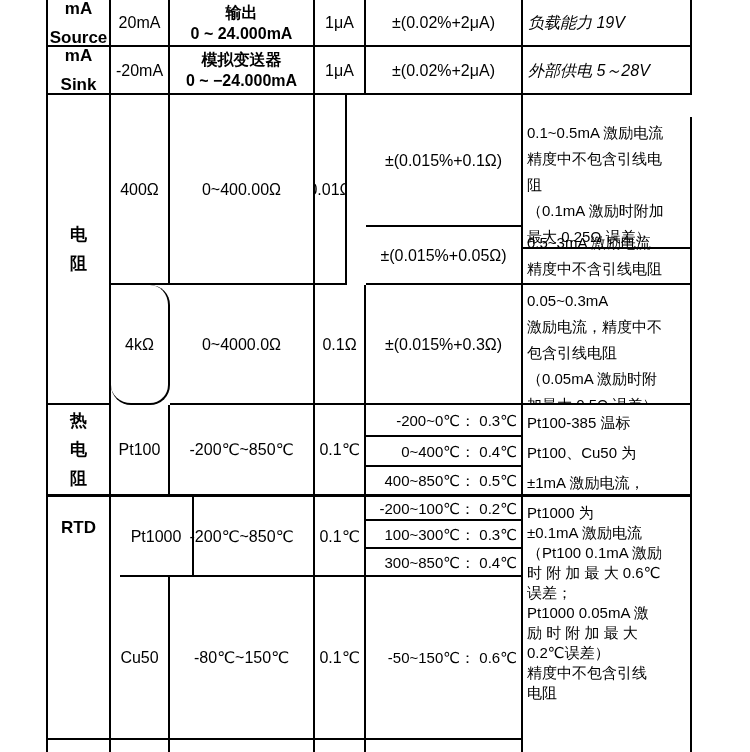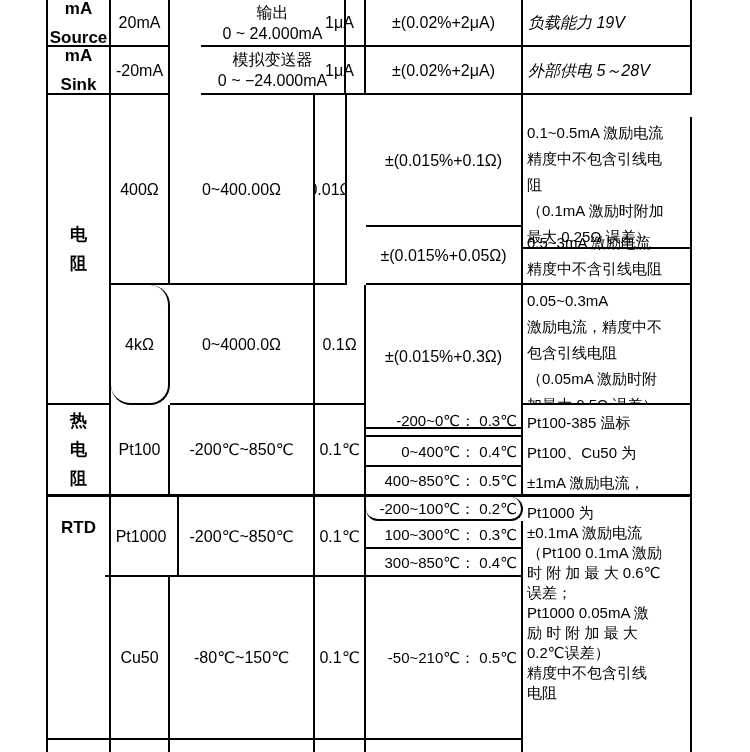--- a/index.html
+++ b/index.html
@@ -16,7 +16,7 @@
     white-space:pre-line;overflow:hidden;
   }
   .col1{border-left:2px solid #000;}
-  .bold{font-weight:normal;margin-left:31px;}
+  .bold{font-weight:bold;}
   .lab{font-weight:bold;font-size:17px;line-height:29px;}
   .left{justify-content:flex-start;text-align:left;padding-left:5px;padding-right:2px;font-style:italic;}
   .right{justify-content:flex-end;text-align:right;padding-right:4px;font-size:15px;}

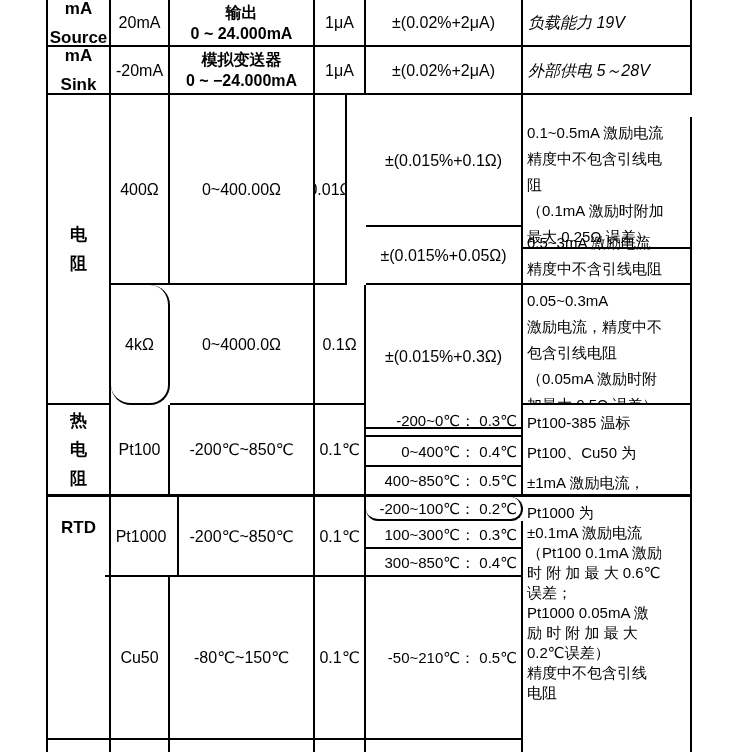--- a/index.html
+++ b/index.html
@@ -54,7 +54,7 @@
   .r4krng{left:111px;top:285px;width:59px;height:120px;border-radius:20px;}
   .r4kdsc{left:170px;top:285px;width:145px;height:120px;}
   .r4kres{left:315px;top:285px;width:51px;height:120px;}
-  .r4kacc{left:366px;top:285px;width:157px;height:144px;}
+  .r4kacc{left:366px;top:285px;width:157px;height:120px;}
   .r4knt{left:523px;top:285px;width:169px;height:120px;}
   
   .htLab{left:46px;top:405px;width:65px;height:92px;}

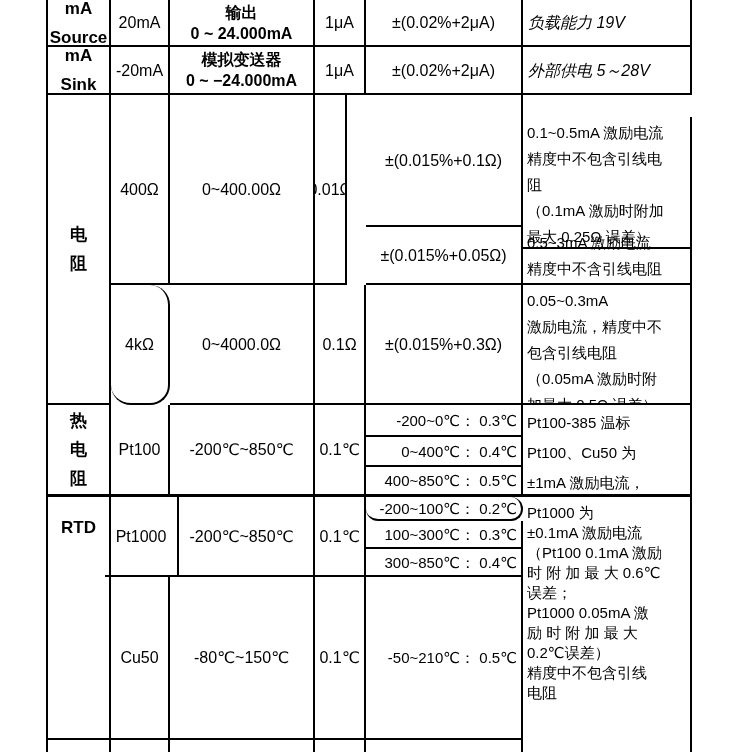--- a/index.html
+++ b/index.html
@@ -70,7 +70,7 @@
   .pt1krng{left:105px;top:497px;width:74px;height:80px;}
   .pt1kdsc{left:170px;top:497px;width:145px;height:80px;}
   .pt1kres{left:315px;top:497px;width:51px;height:80px;}
-  .pt1ka1{left:366px;top:497px;width:157px;height:24px;border-radius:12px;}
+  .pt1ka1{left:366px;top:497px;width:157px;height:24px;}
   .pt1ka2{left:366px;top:521px;width:157px;height:28px;}
   .pt1ka3{left:366px;top:549px;width:157px;height:28px;}
   .cu50rng{left:111px;top:577px;width:59px;height:163px;}

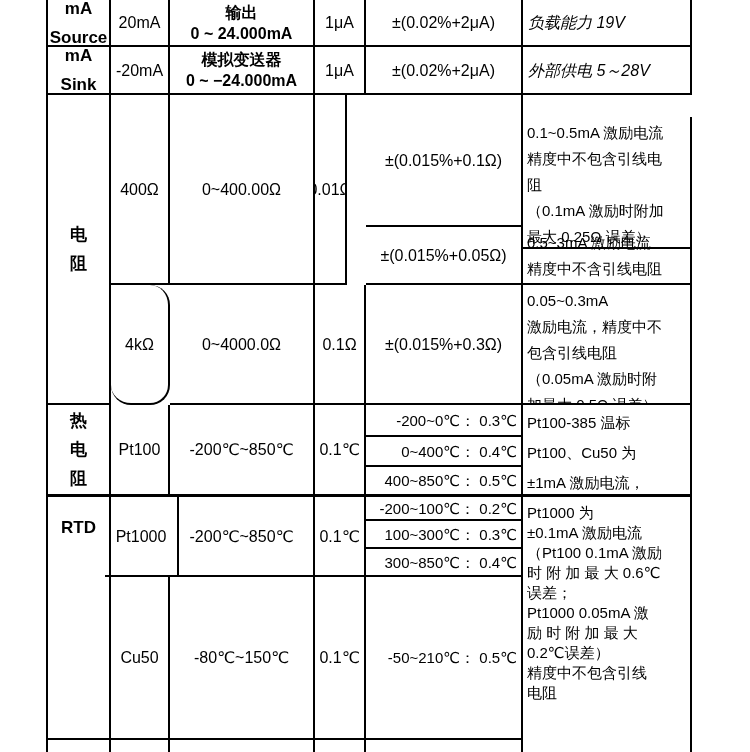--- a/index.html
+++ b/index.html
@@ -67,7 +67,7 @@
   .htNote{left:523px;top:405px;width:169px;height:92px;}
   
   .rtdLab{left:46px;top:497px;width:65px;height:243px;}
-  .pt1krng{left:105px;top:497px;width:74px;height:80px;}
+  .pt1krng{left:120px;top:497px;width:74px;height:80px;}
   .pt1kdsc{left:170px;top:497px;width:145px;height:80px;}
   .pt1kres{left:315px;top:497px;width:51px;height:80px;}
   .pt1ka1{left:366px;top:497px;width:157px;height:24px;}

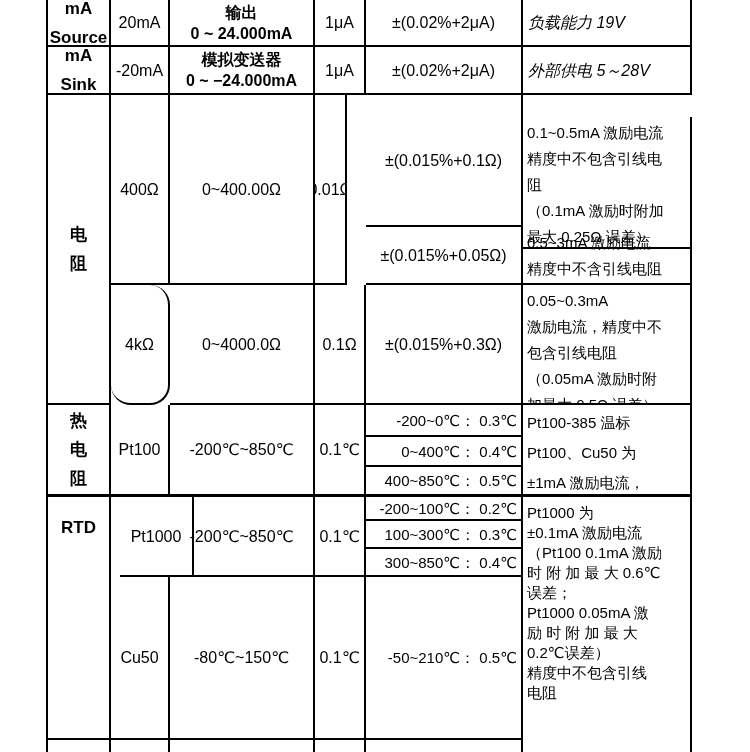--- a/index.html
+++ b/index.html
@@ -153,7 +153,7 @@
 <div class="cell cu50rng">Cu50</div>
 <div class="cell cu50dsc">-80℃~150℃</div>
 <div class="cell cu50res">0.1℃</div>
-<div class="cell right cu50acc">-50~210℃： 0.5℃</div>
+<div class="cell right cu50acc">-50~150℃： 0.6℃</div>
 <div class="cell note note-rtd nobb rtdNote">Pt1000 为
 ±0.1mA 激励电流
 （Pt100 0.1mA 激励

